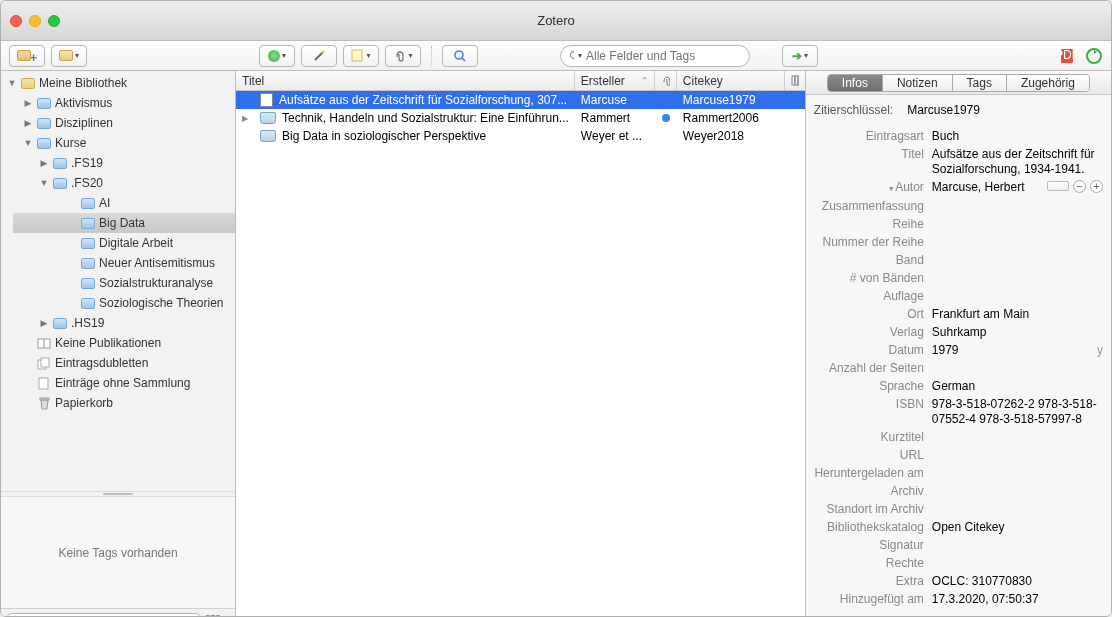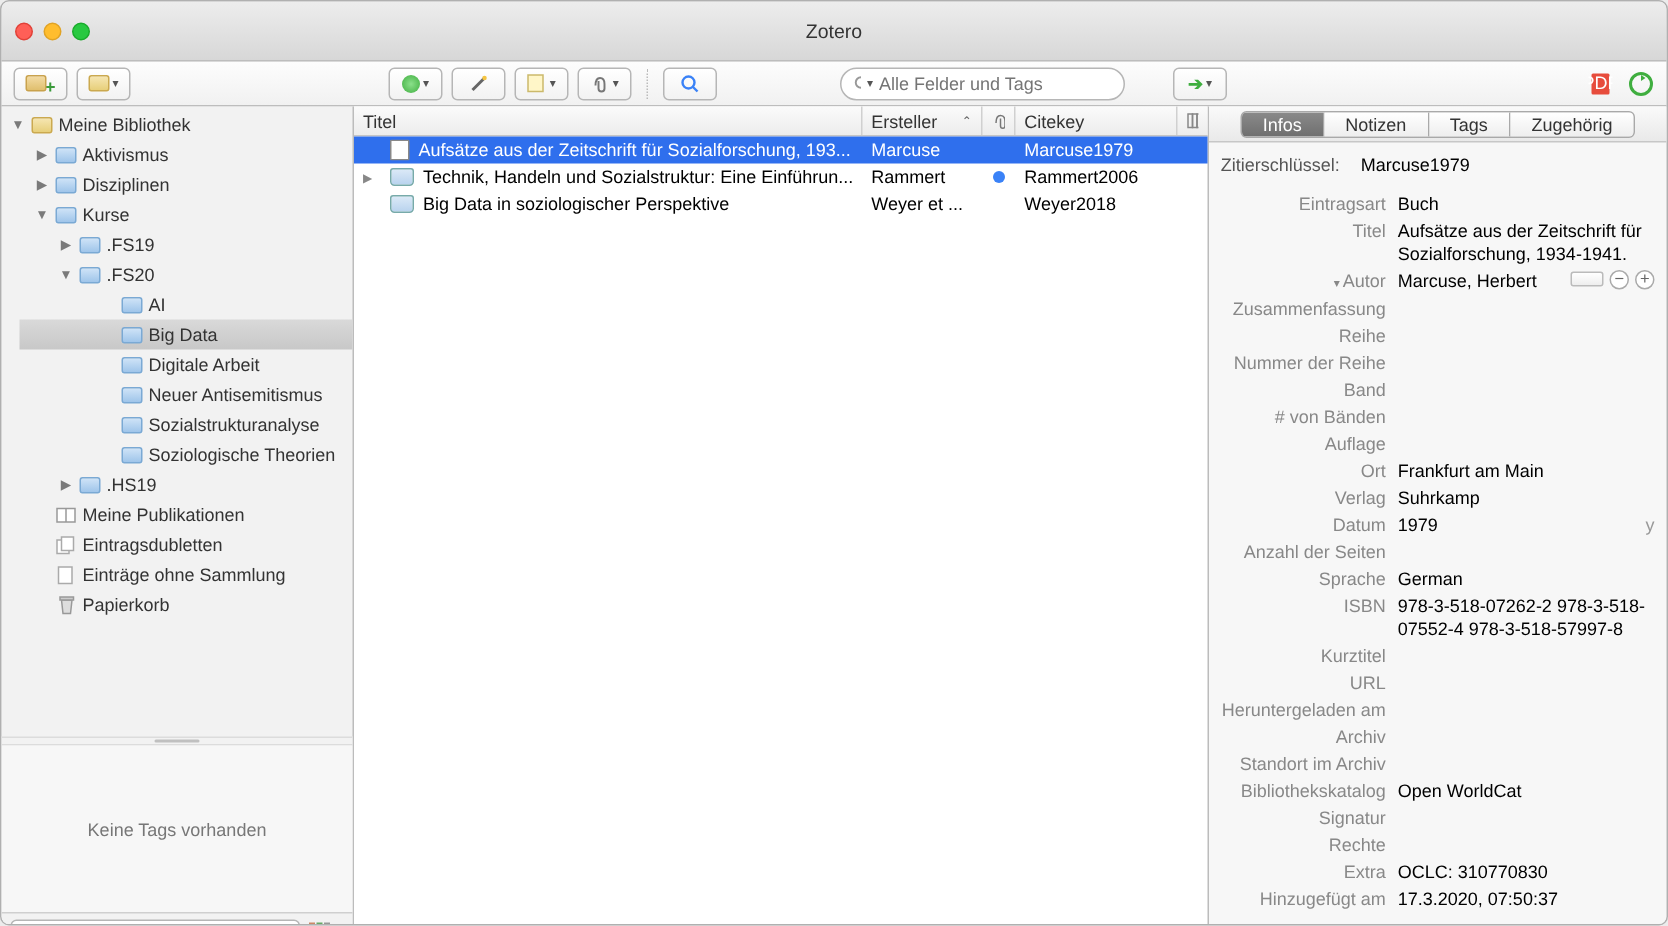--- a/index.html
+++ b/index.html
@@ -358,7 +358,7 @@
             <span>
               <div class="doc-ic"></div>
             </span>
-            <span>Aufsätze aus der Zeitschrift für Sozialforschung, 193...</span>
+            <span>Aufsätze aus der Zeitschrift für Sozialforschung, 307...</span>
           </div>
           <div class="cell creator">Marcuse</div>
           <div class="cell att"></div>

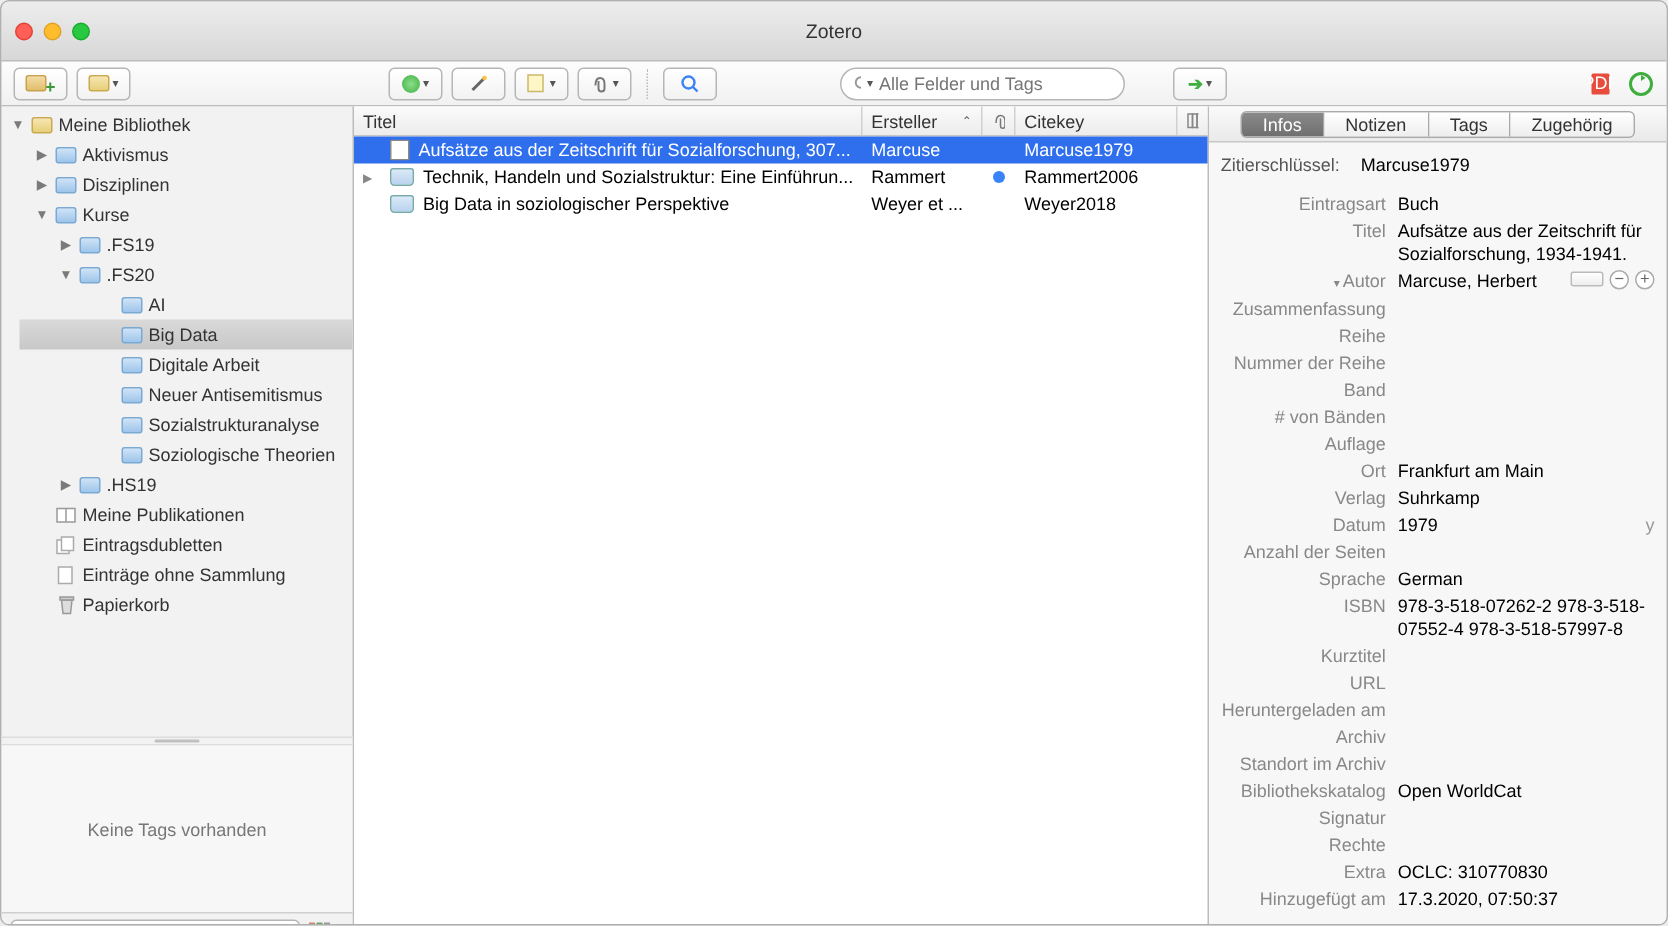--- a/index.html
+++ b/index.html
@@ -267,7 +267,7 @@
               <line x1="7" y1="2" x2="7" y2="11" stroke="#999"></line>
             </svg>
           </span>
-          <span class="lbl">Meine Publikationen</span>
+          <span class="lbl">Keine Publikationen</span>
         </div>
         <div class="tree-row ind1">
           <span class="disc"></span>

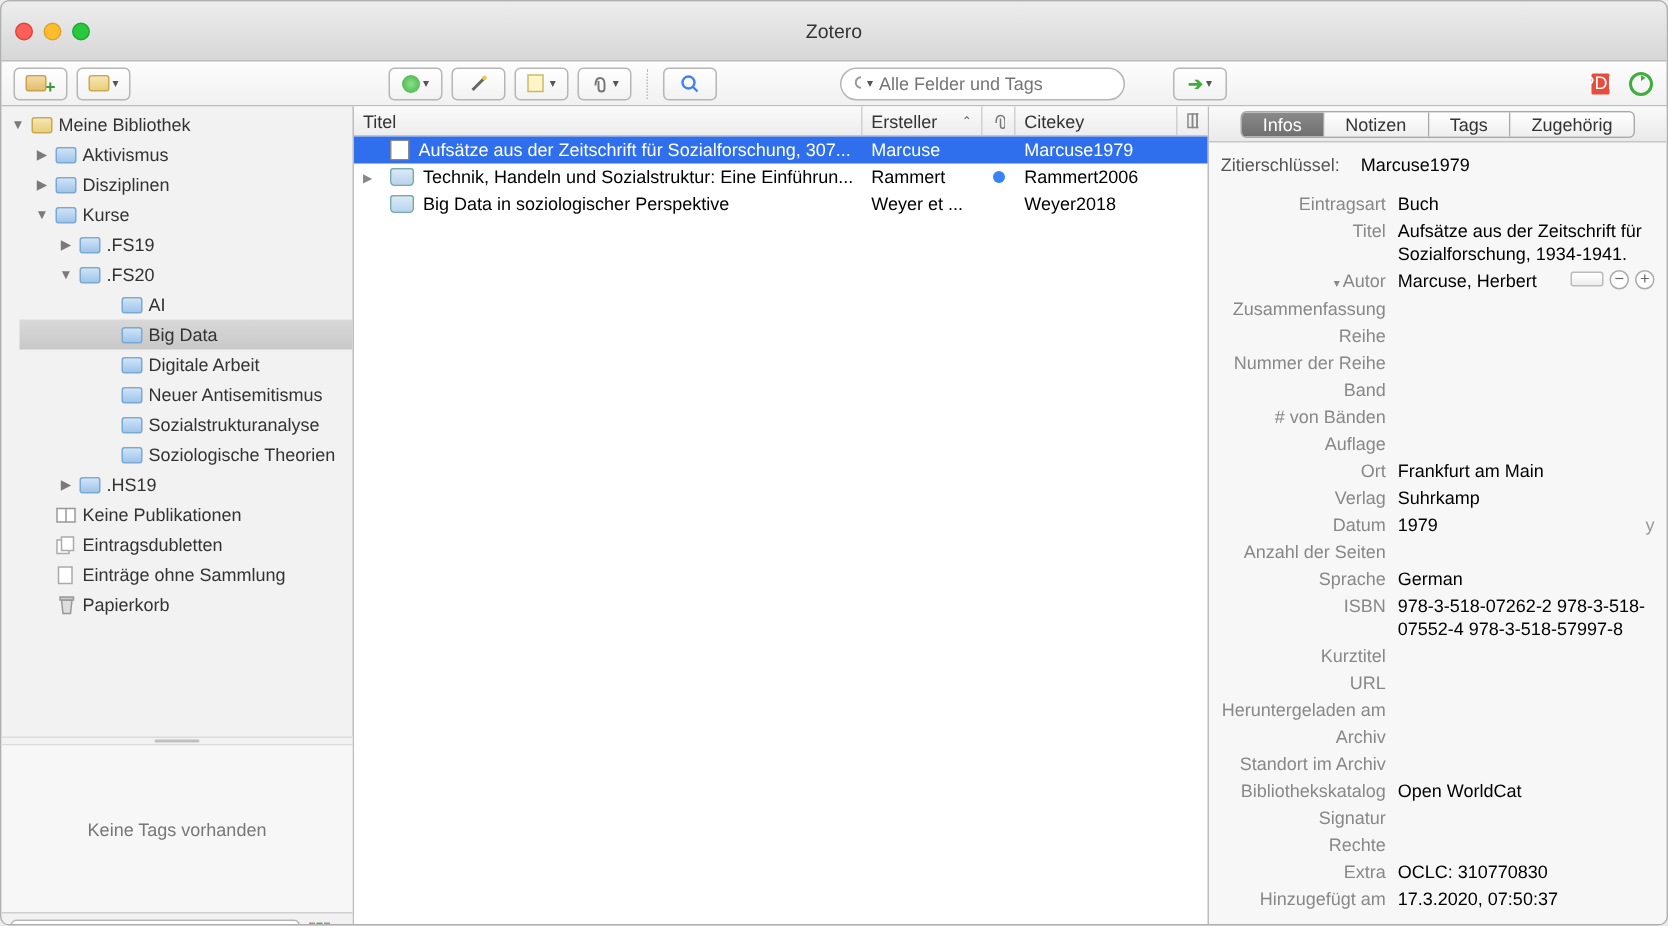--- a/index.html
+++ b/index.html
@@ -499,7 +499,7 @@
         </div>
       <div class="frow">
           <div class="k">Bibliothekskatalog</div>
-          <div class="v">Open WorldCat</div>
+          <div class="v">Open Citekey</div>
         </div>
       <div class="frow">
           <div class="k">Signatur</div>

